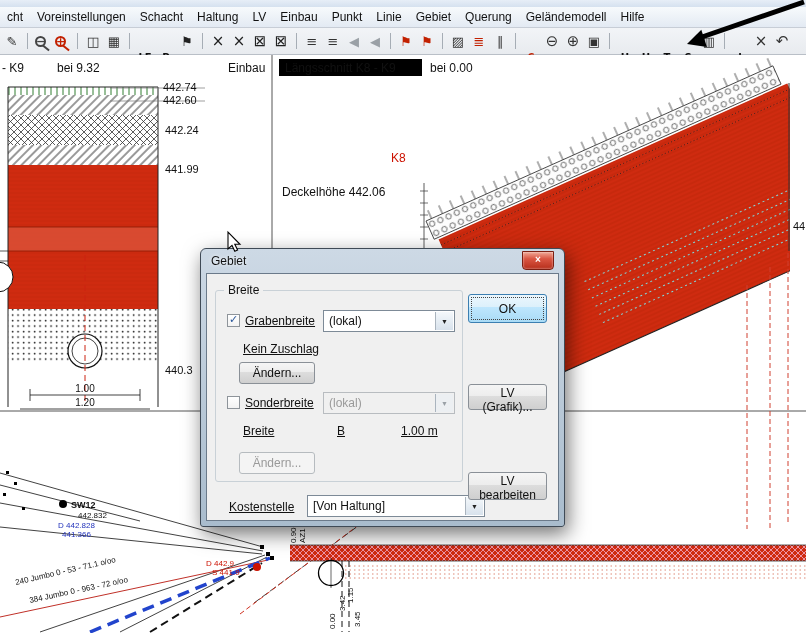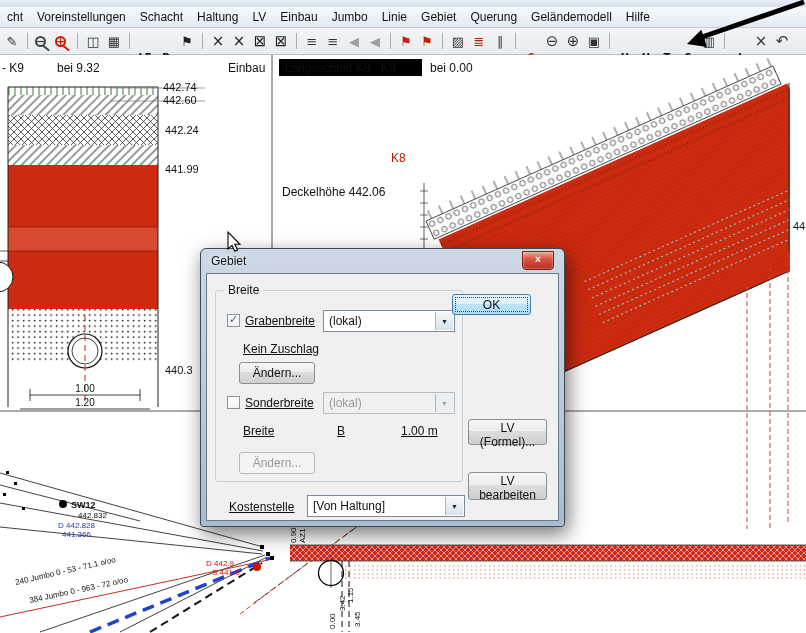--- a/index.html
+++ b/index.html
@@ -80,7 +80,7 @@
       <div class="menu-item">Haltung</div>
       <div class="menu-item">LV</div>
       <div class="menu-item">Einbau</div>
-      <div class="menu-item">Jumbo</div>
+      <div class="menu-item">Punkt</div>
       <div class="menu-item">Linie</div>
       <div class="menu-item">Gebiet</div>
       <div class="menu-item">Querung</div>

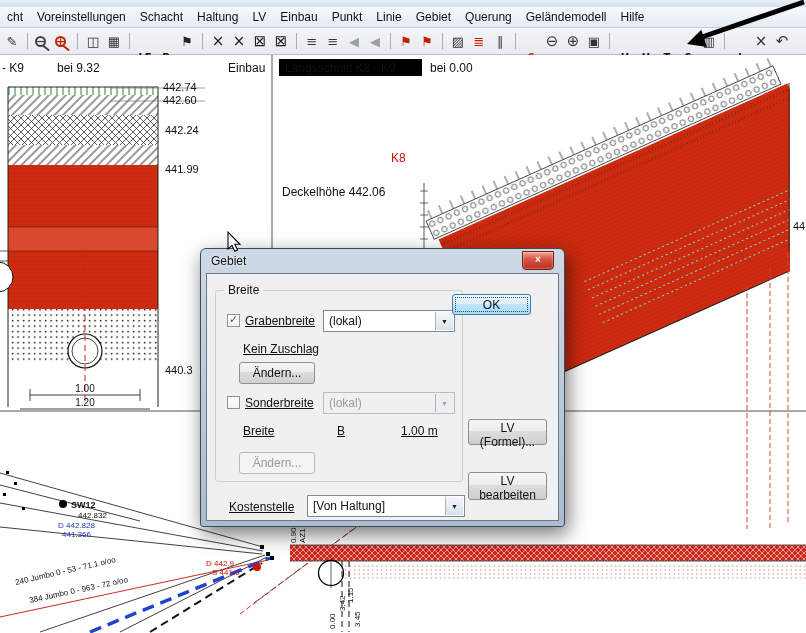--- a/index.html
+++ b/index.html
@@ -346,7 +346,7 @@
         <span class="ctext">[Von Haltung]</span>
         <span class="carrow">▼</span>
       </div>
-      <button class="btn default" style="left:245px;top:20px;width:79px;height:21px;">OK</button>
+      <button class="btn default" style="left:261px;top:20px;width:79px;height:29px;">OK</button>
       <button class="btn" style="left:261px;top:145px;width:79px;height:26px;">LV (Formel)...</button>
       <button class="btn" style="left:261px;top:198px;width:79px;height:28px;">LV bearbeiten</button>
     </div>

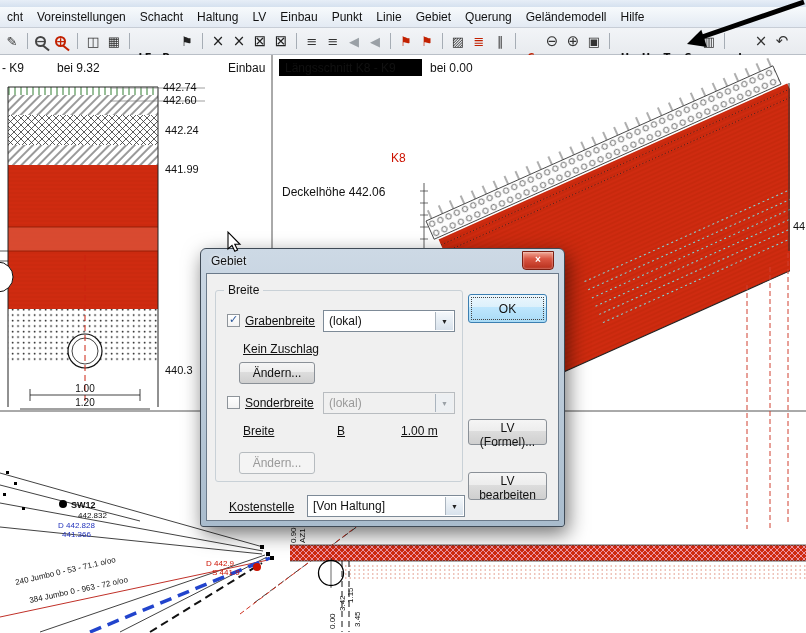--- a/index.html
+++ b/index.html
@@ -347,6 +347,7 @@
         <span class="carrow">▼</span>
       </div>
       <button class="btn default" style="left:261px;top:20px;width:79px;height:29px;">OK</button>
+      <button class="btn" style="left:261px;top:110px;width:79px;height:26px;">LV (Grafik)...</button>
       <button class="btn" style="left:261px;top:145px;width:79px;height:26px;">LV (Formel)...</button>
       <button class="btn" style="left:261px;top:198px;width:79px;height:28px;">LV bearbeiten</button>
     </div>

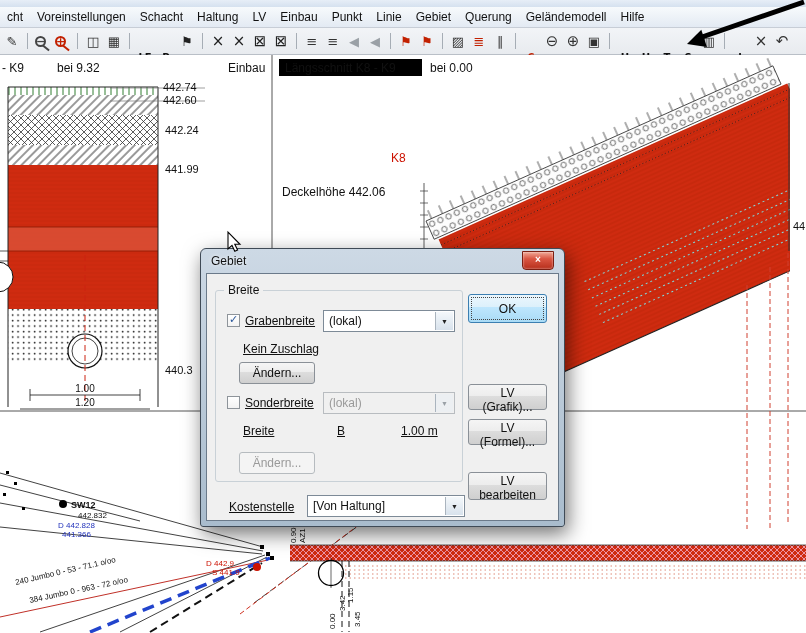--- a/index.html
+++ b/index.html
@@ -348,7 +348,6 @@
       </div>
       <button class="btn default" style="left:261px;top:20px;width:79px;height:29px;">OK</button>
       <button class="btn" style="left:261px;top:110px;width:79px;height:26px;">LV (Grafik)...</button>
-      <button class="btn" style="left:261px;top:145px;width:79px;height:26px;">LV (Formel)...</button>
       <button class="btn" style="left:261px;top:198px;width:79px;height:28px;">LV bearbeiten</button>
     </div>
   </div>

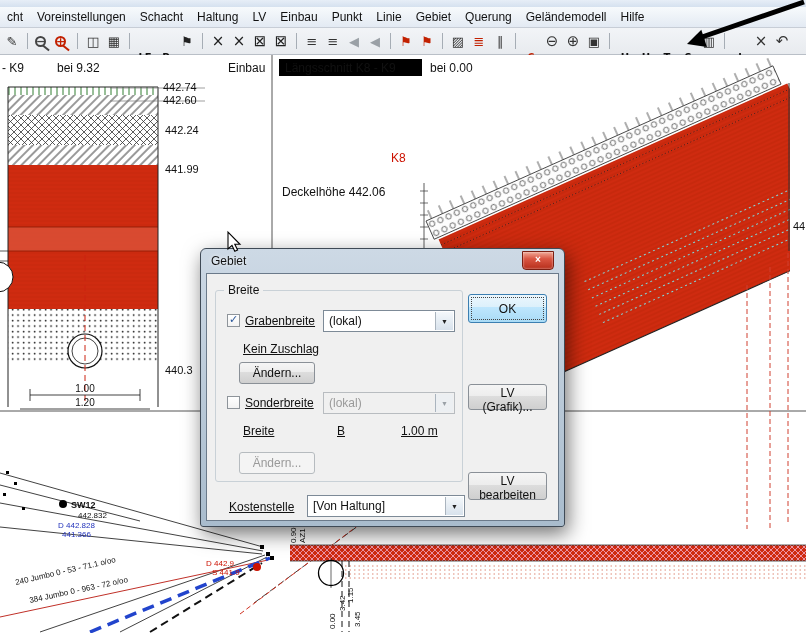--- a/index.html
+++ b/index.html
@@ -342,7 +342,7 @@
       <span class="lbl" style="left:194px;top:150px;">1.00 m</span>
       <button class="btn disabled" style="left:32px;top:178px;width:76px;height:22px;">Ändern...</button>
       <span class="lbl" style="left:22px;top:226px;">Kostenstelle</span>
-      <div class="combo" style="left:100px;top:221px;width:158px;">
+      <div class="combo" style="left:100px;top:221px;width:178px;">
         <span class="ctext">[Von Haltung]</span>
         <span class="carrow">▼</span>
       </div>

